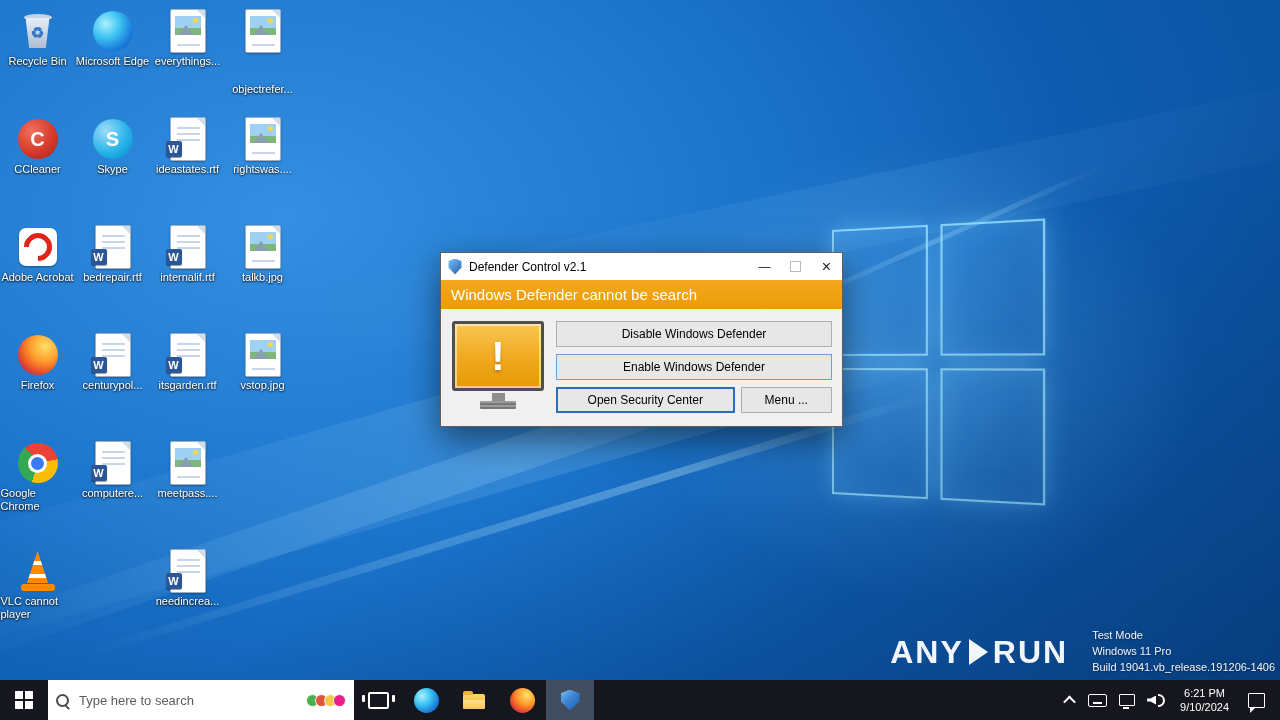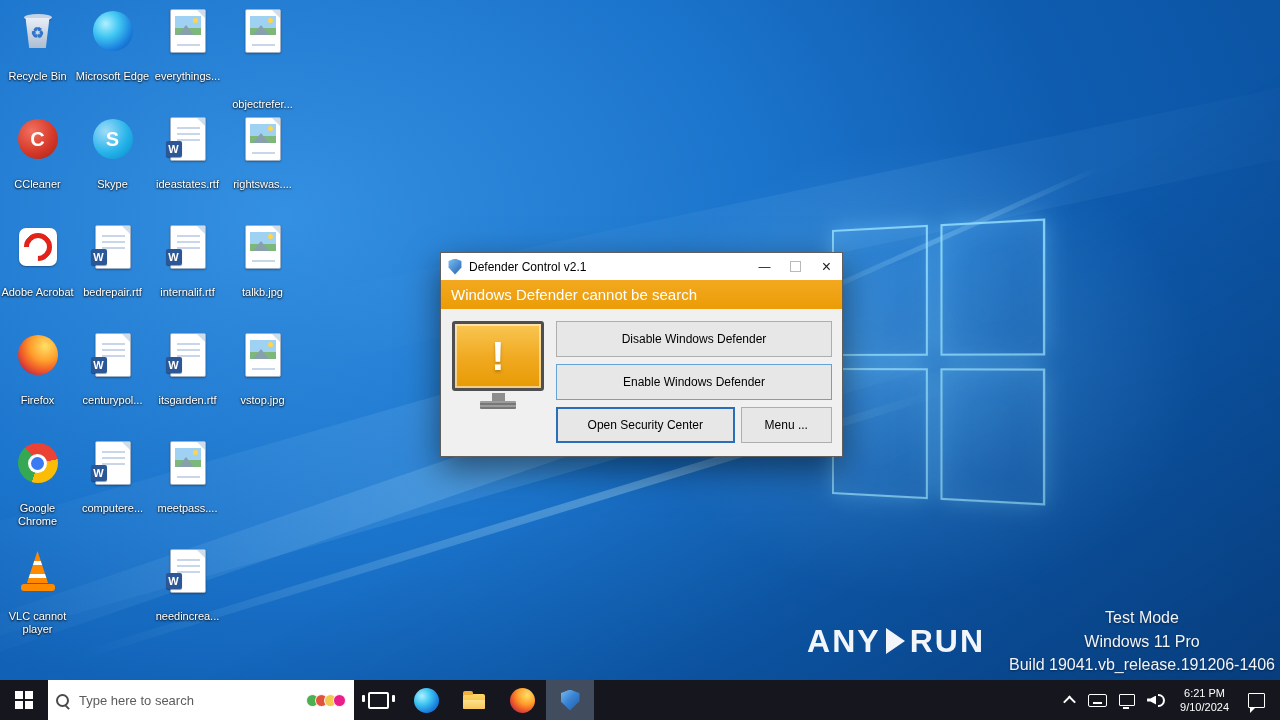--- a/index.html
+++ b/index.html
@@ -31,7 +31,7 @@
   
   #desktop-icons{position:absolute;inset:0 0 40px 0;z-index:2}
   .desk-icon{position:absolute;width:75px;display:flex;flex-direction:column;align-items:center;cursor:pointer}
-  .dlabel{margin-top:16px;font-size:11px;color:#fff;text-align:center;line-height:1.2;max-width:74px;
+  .dlabel{margin-top:1px;font-size:11px;color:#fff;text-align:left;line-height:1.2;max-width:74px;
       text-shadow:0 1px 2px rgba(0,0,0,.9),0 0 3px rgba(0,0,0,.55)}
   .appic{width:44px;height:46px;position:relative;display:flex;align-items:center;justify-content:center}
   .circ{width:40px;height:40px;border-radius:50%;display:flex;align-items:center;justify-content:center;

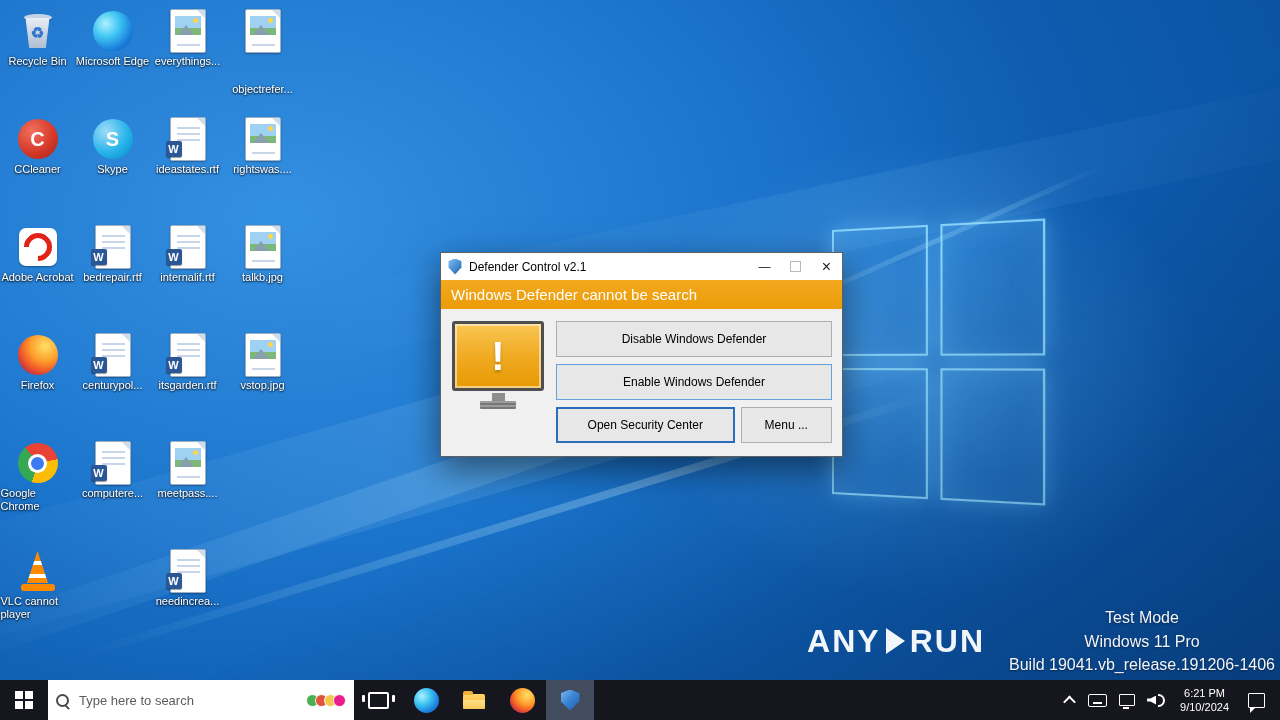--- a/index.html
+++ b/index.html
@@ -90,7 +90,7 @@
   .stand{width:13px;height:8px;background:#8d8d8d;margin-top:2px}
   .standbase{width:36px;height:8px;background:repeating-linear-gradient(180deg,#9c9c9c 0 2px,#777 2px 4px);border-radius:1px}
   .btn-col{flex:1;display:flex;flex-direction:column;gap:7px}
-  .wbtn{height:36px;background:#e7e7e7;border:1px solid #aeaeae;font-size:12px;color:#000;
+  .wbtn{height:26px;background:#e7e7e7;border:1px solid #aeaeae;font-size:12px;color:#000;
       font-family:inherit;cursor:pointer;padding:0}
   .wbtn.enable{border-color:#66a1d8}
   .btn-row{display:flex;gap:6px}

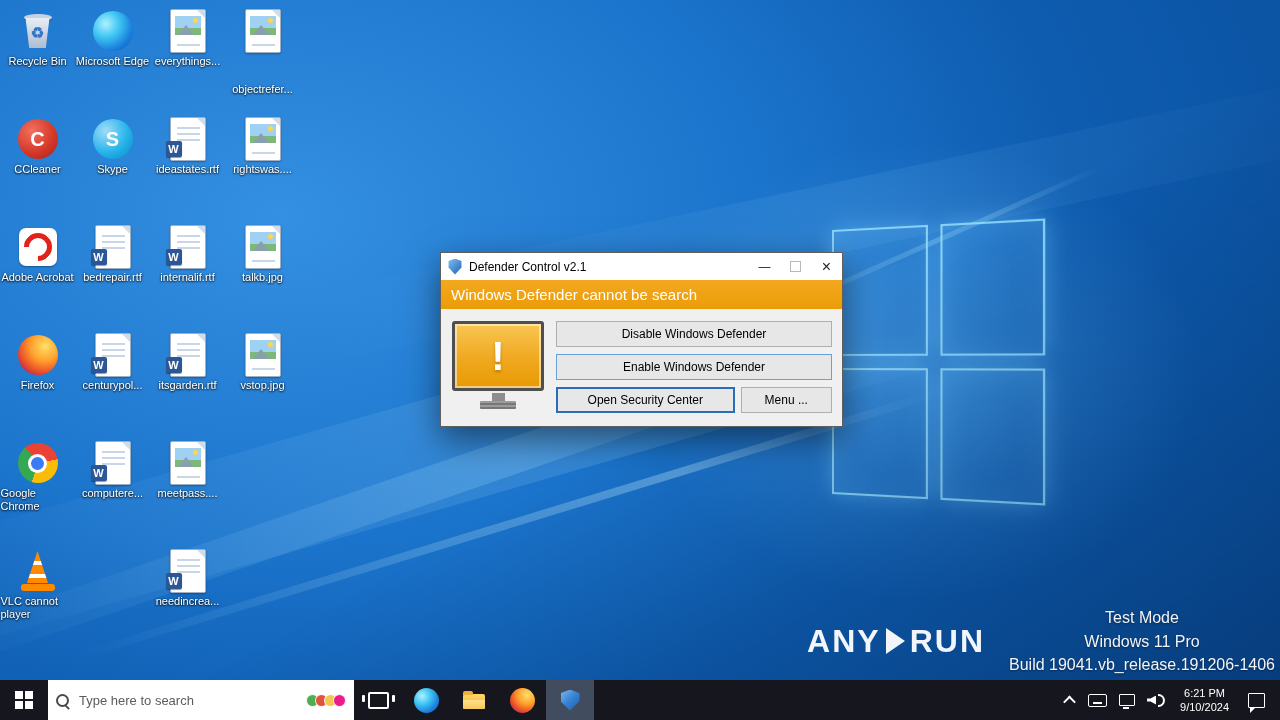--- a/index.html
+++ b/index.html
@@ -102,7 +102,7 @@
   .brand{display:flex;align-items:center;font-size:32px;font-weight:700;letter-spacing:2px}
   .play{width:0;height:0;border-left:19px solid rgba(255,255,255,.95);border-top:13px solid transparent;
       border-bottom:13px solid transparent;margin:0 5px}
-  .wm-lines{display:flex;flex-direction:column;align-items:center;font-size:16px;line-height:1.45;
+  .wm-lines{display:flex;flex-direction:column;align-items:flex-start;font-size:11px;line-height:1.45;
       text-shadow:0 1px 2px rgba(0,0,0,.45)}
   
   .taskbar{position:absolute;left:0;bottom:0;width:1280px;height:40px;background:#15161e;z-index:10;

